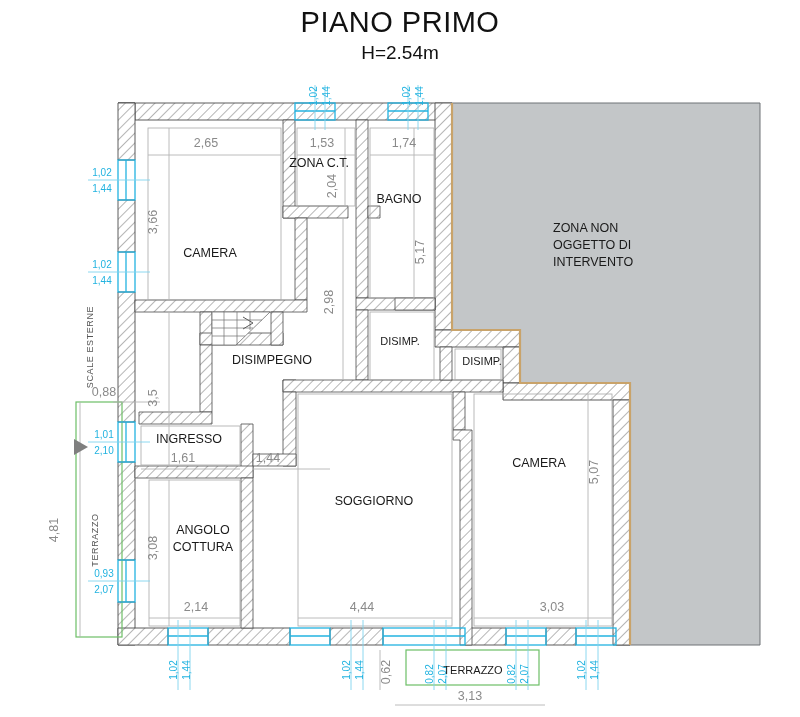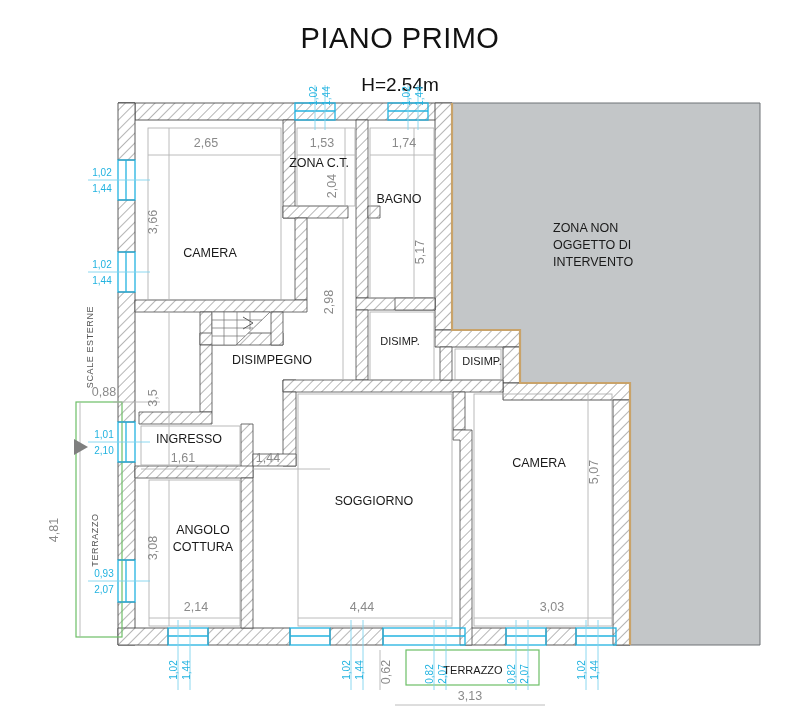--- a/index.html
+++ b/index.html
@@ -23,7 +23,7 @@
   }
   #titleblock {
     position: absolute;
-    top: 16px;
+    top: 0;
     left: 0;
     width: 800px;
     text-align: center;

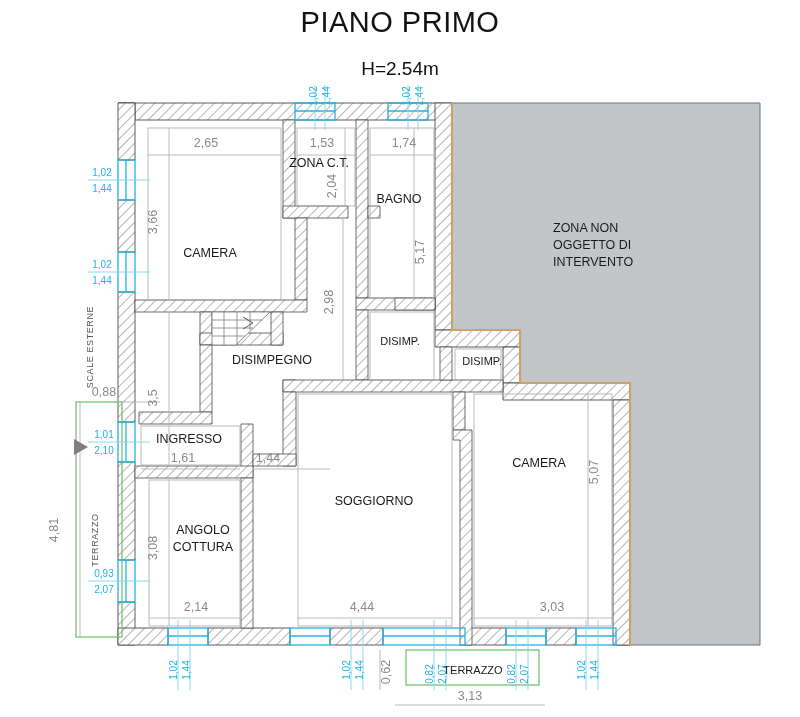--- a/index.html
+++ b/index.html
@@ -37,7 +37,7 @@
   }
   #plan-subtitle {
     font-size: 19px;
-    margin-top: 19px;
+    margin-top: 3px;
     color: #111;
   }
   svg#plan {

